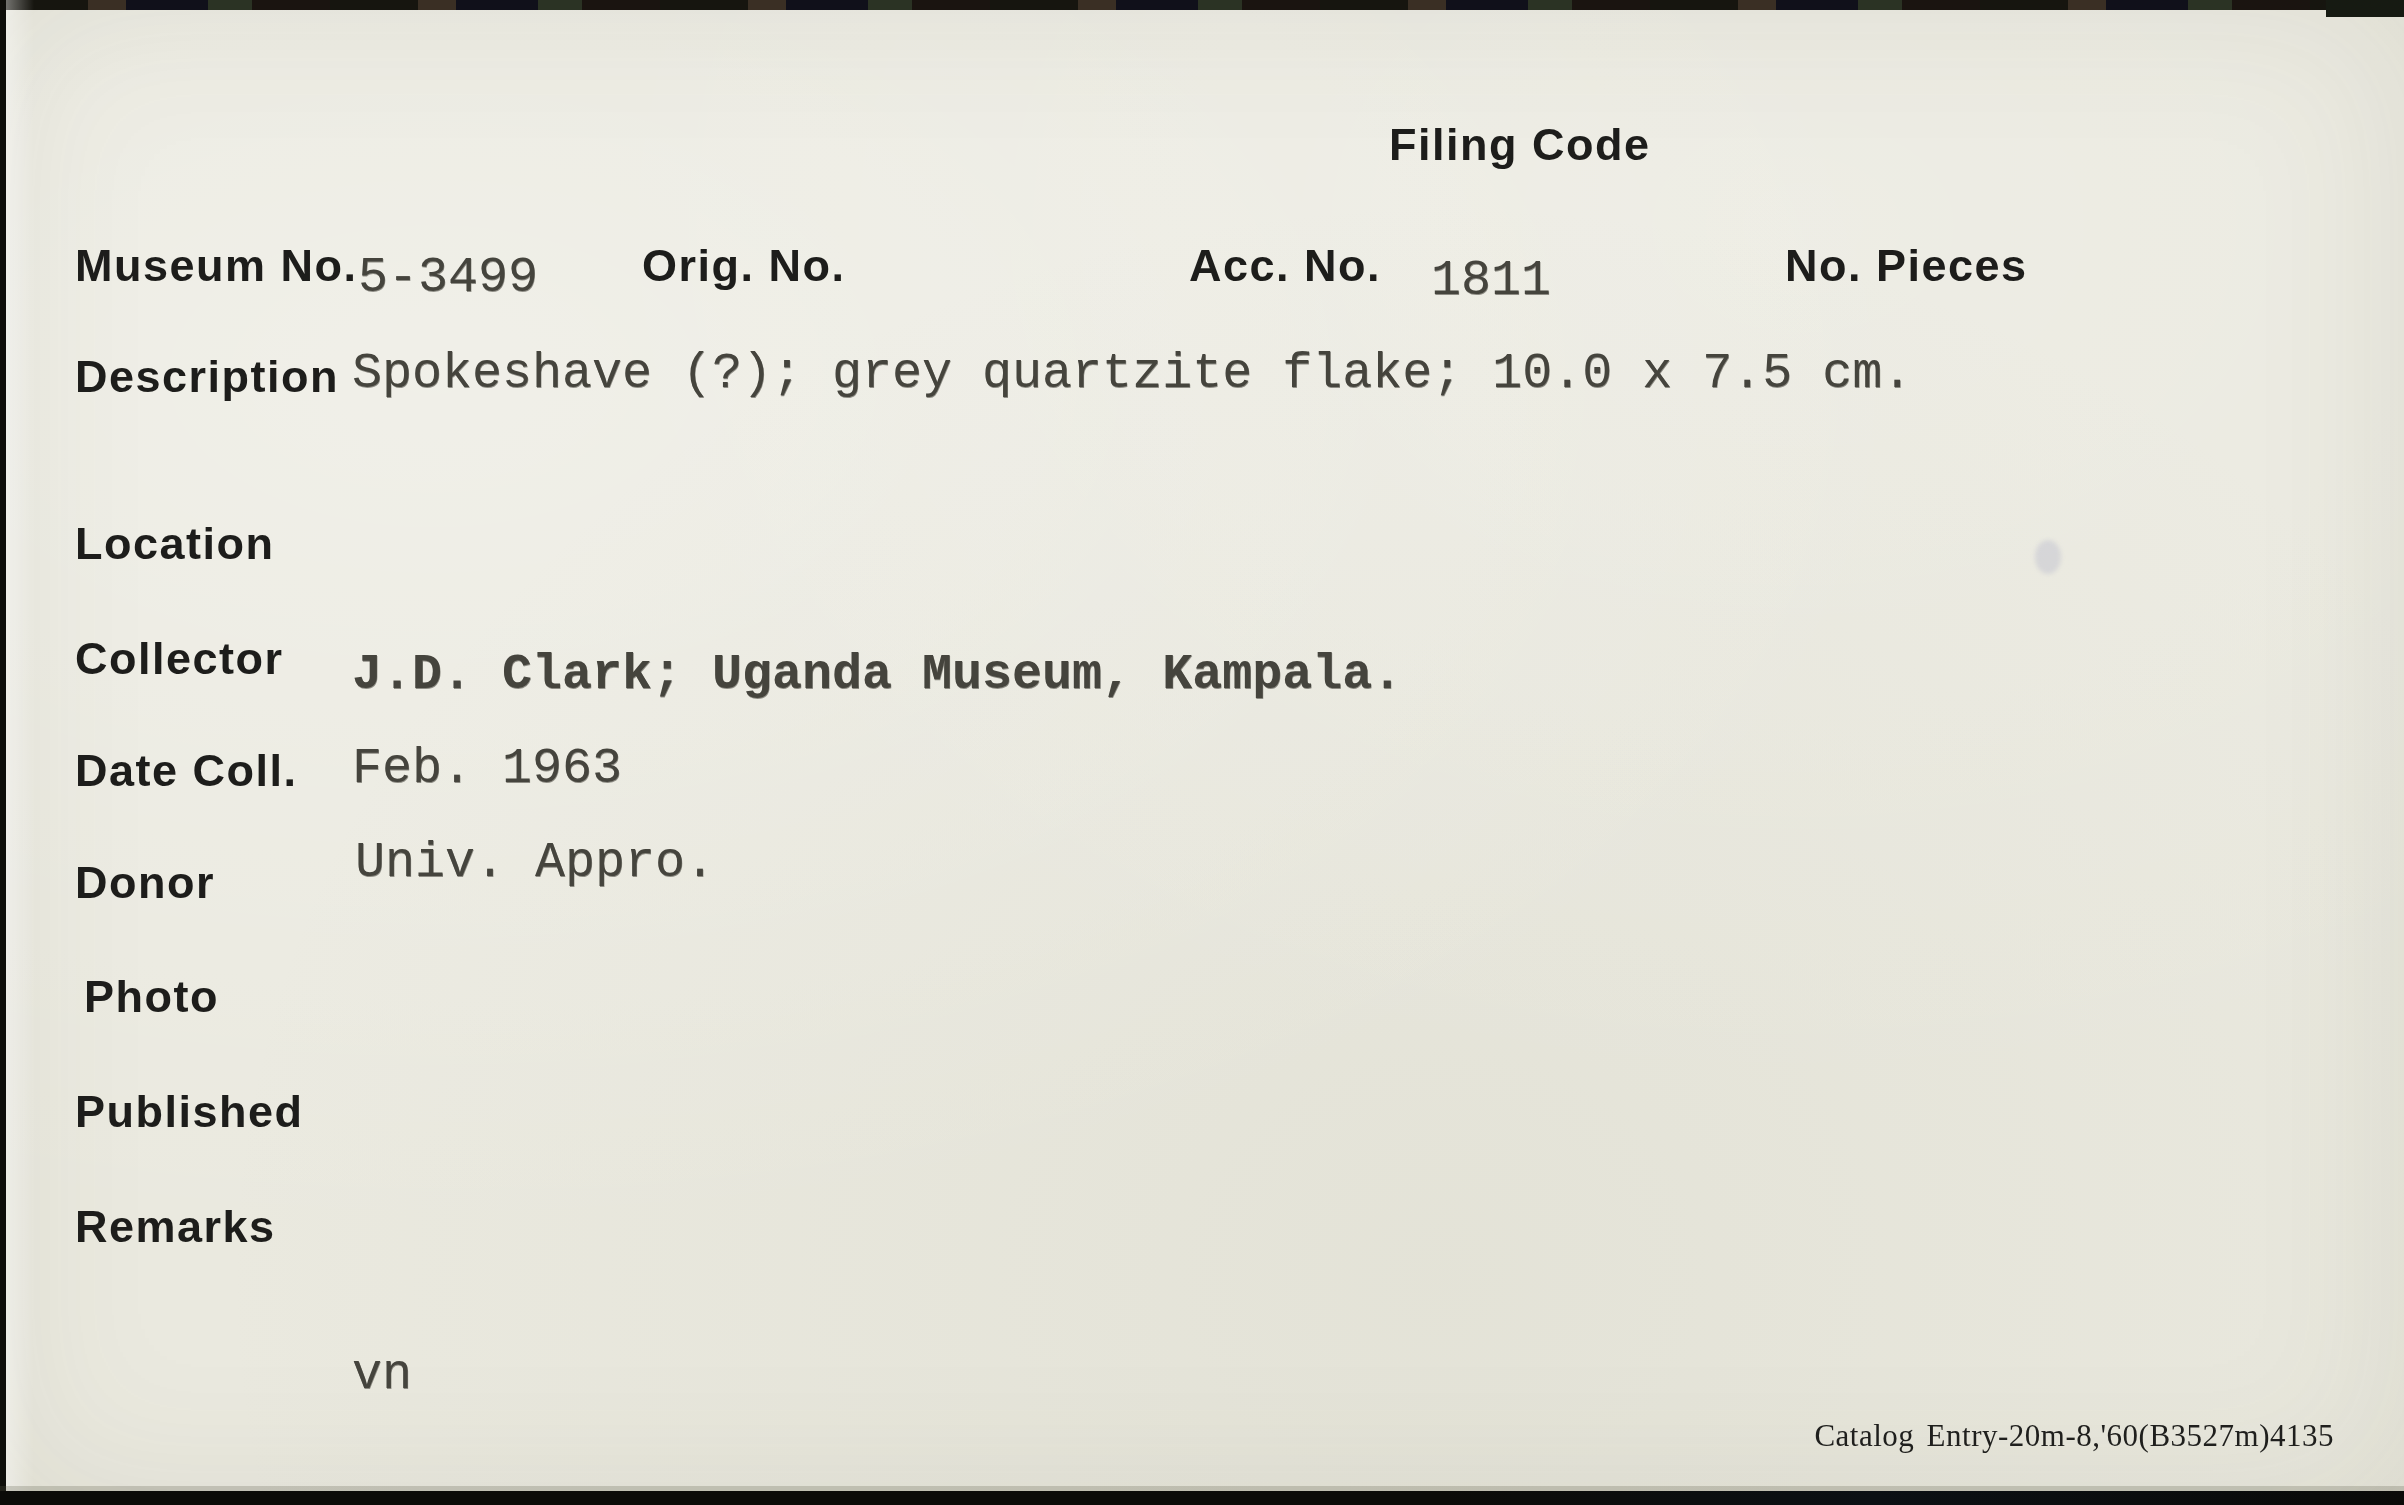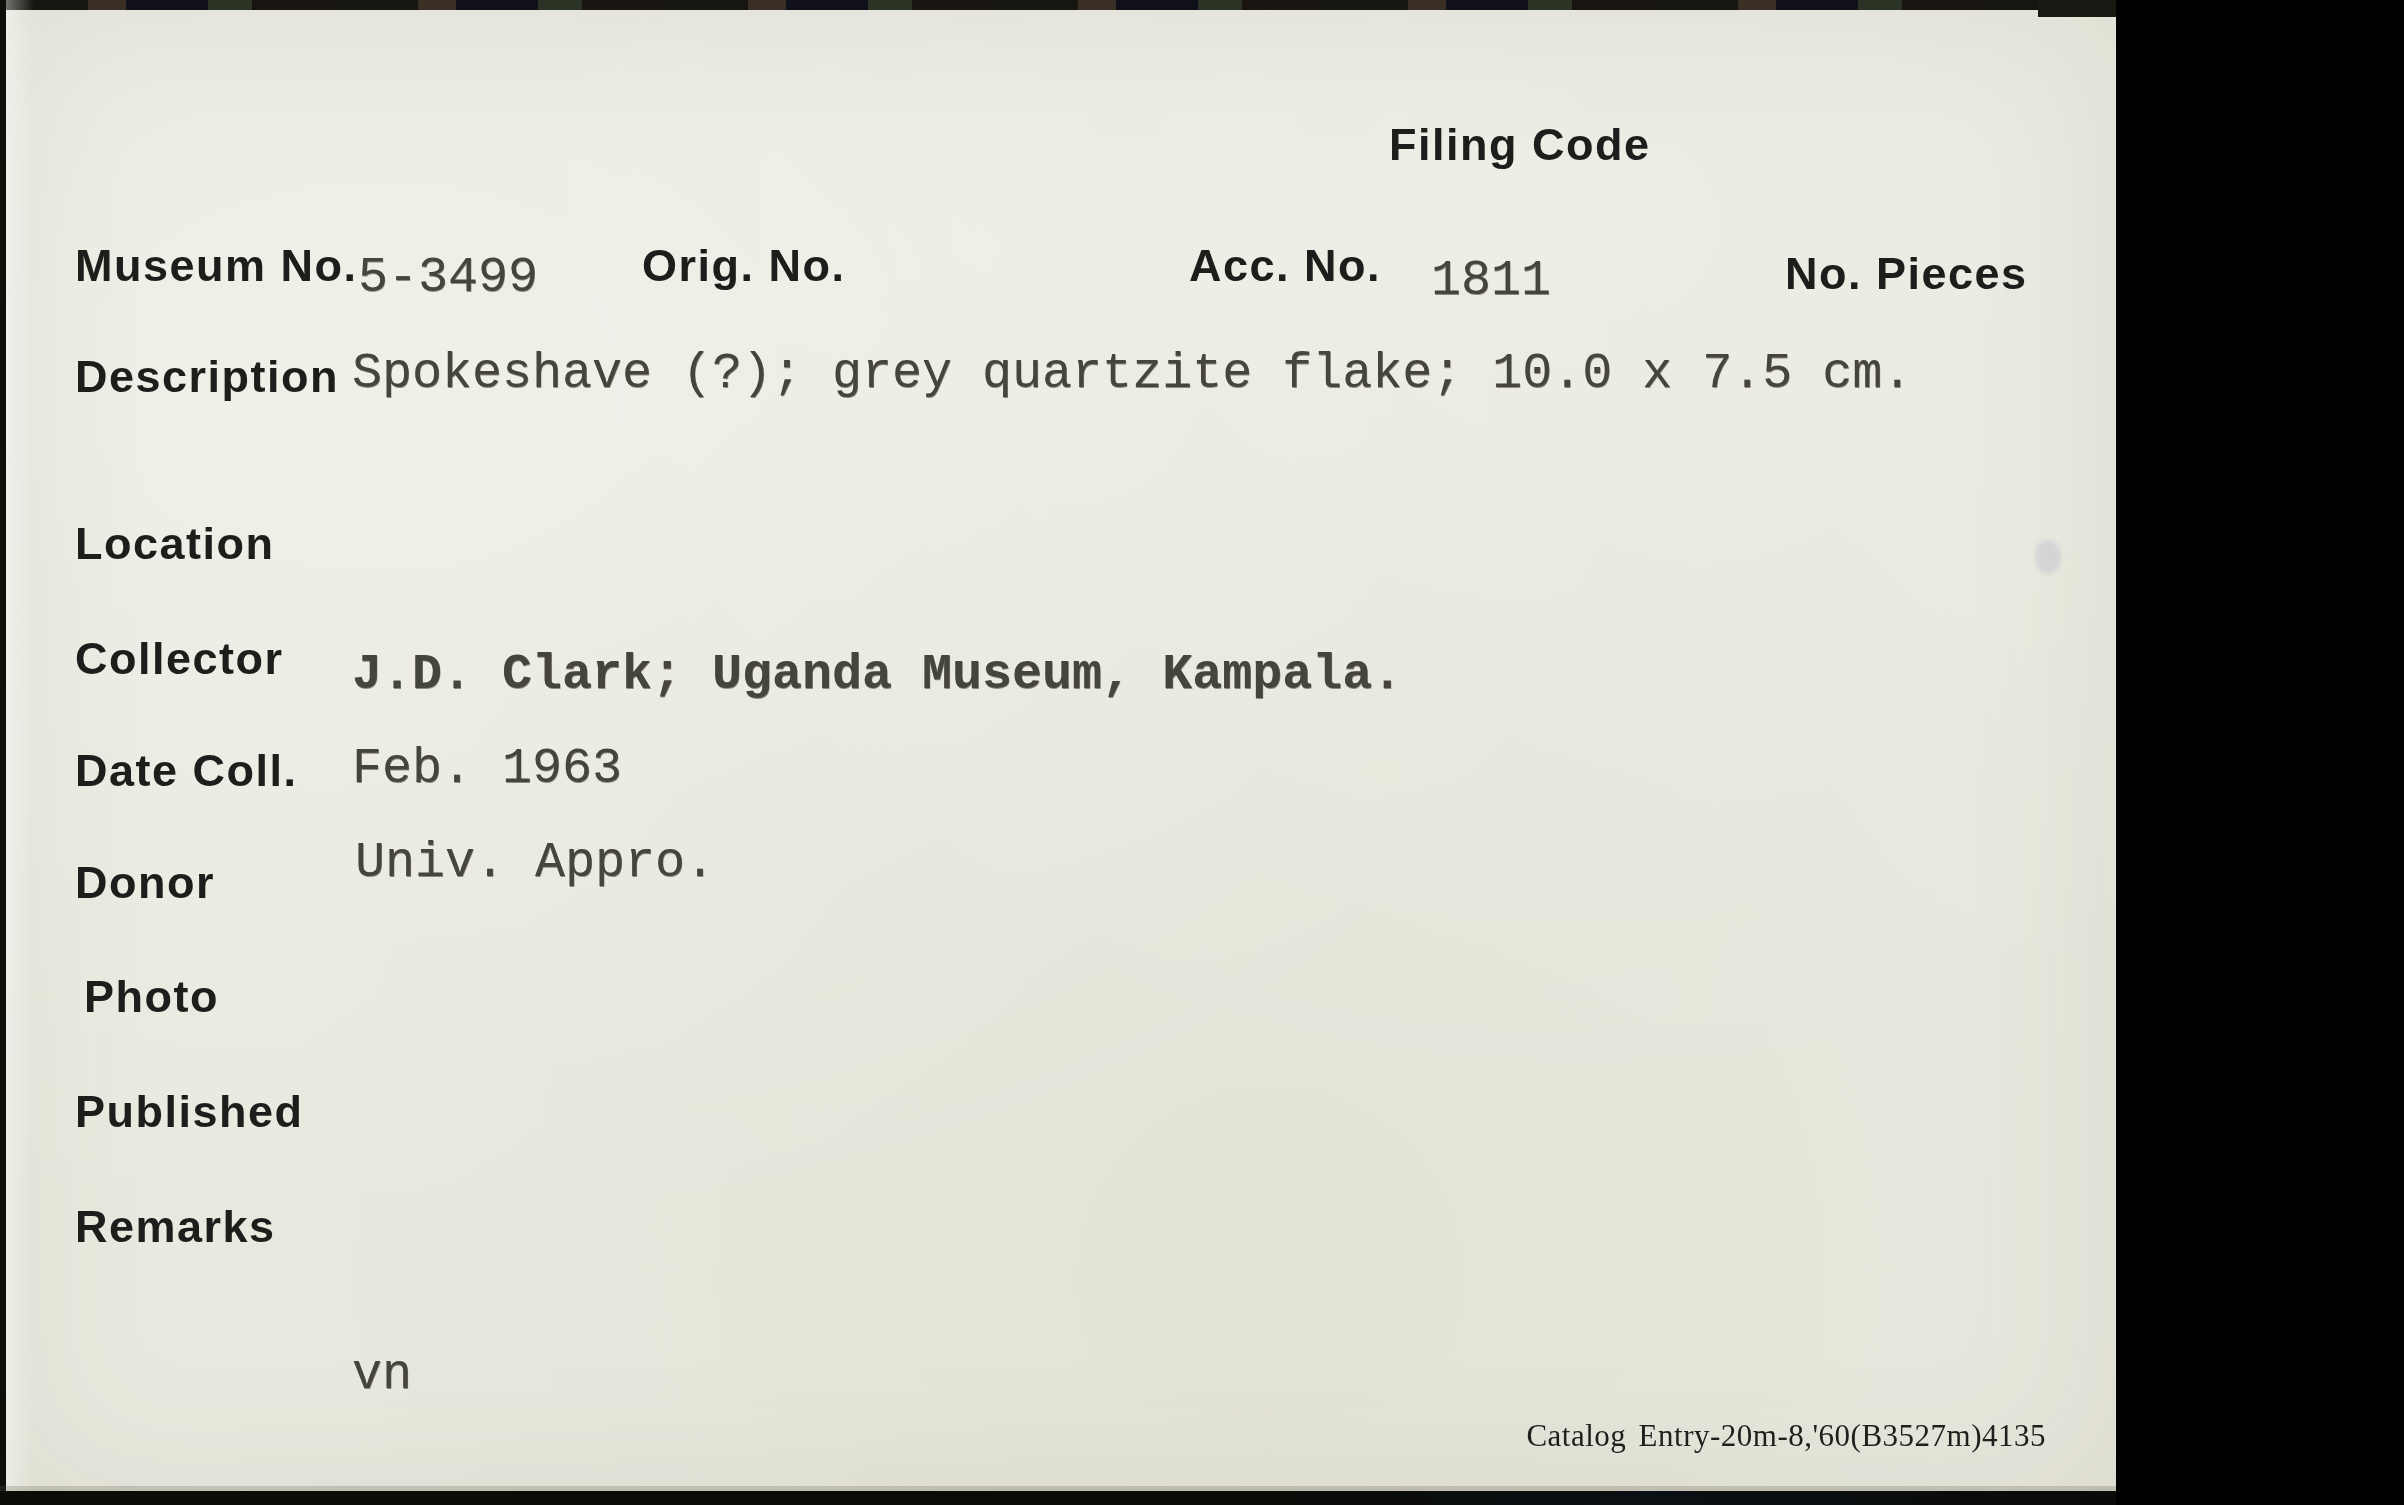--- a/index.html
+++ b/index.html
@@ -9,7 +9,7 @@
   }
   .scan {
     position: relative;
-    width: 2116px;
+    width: 2404px;
     height: 1505px;
     overflow: hidden;
     background:

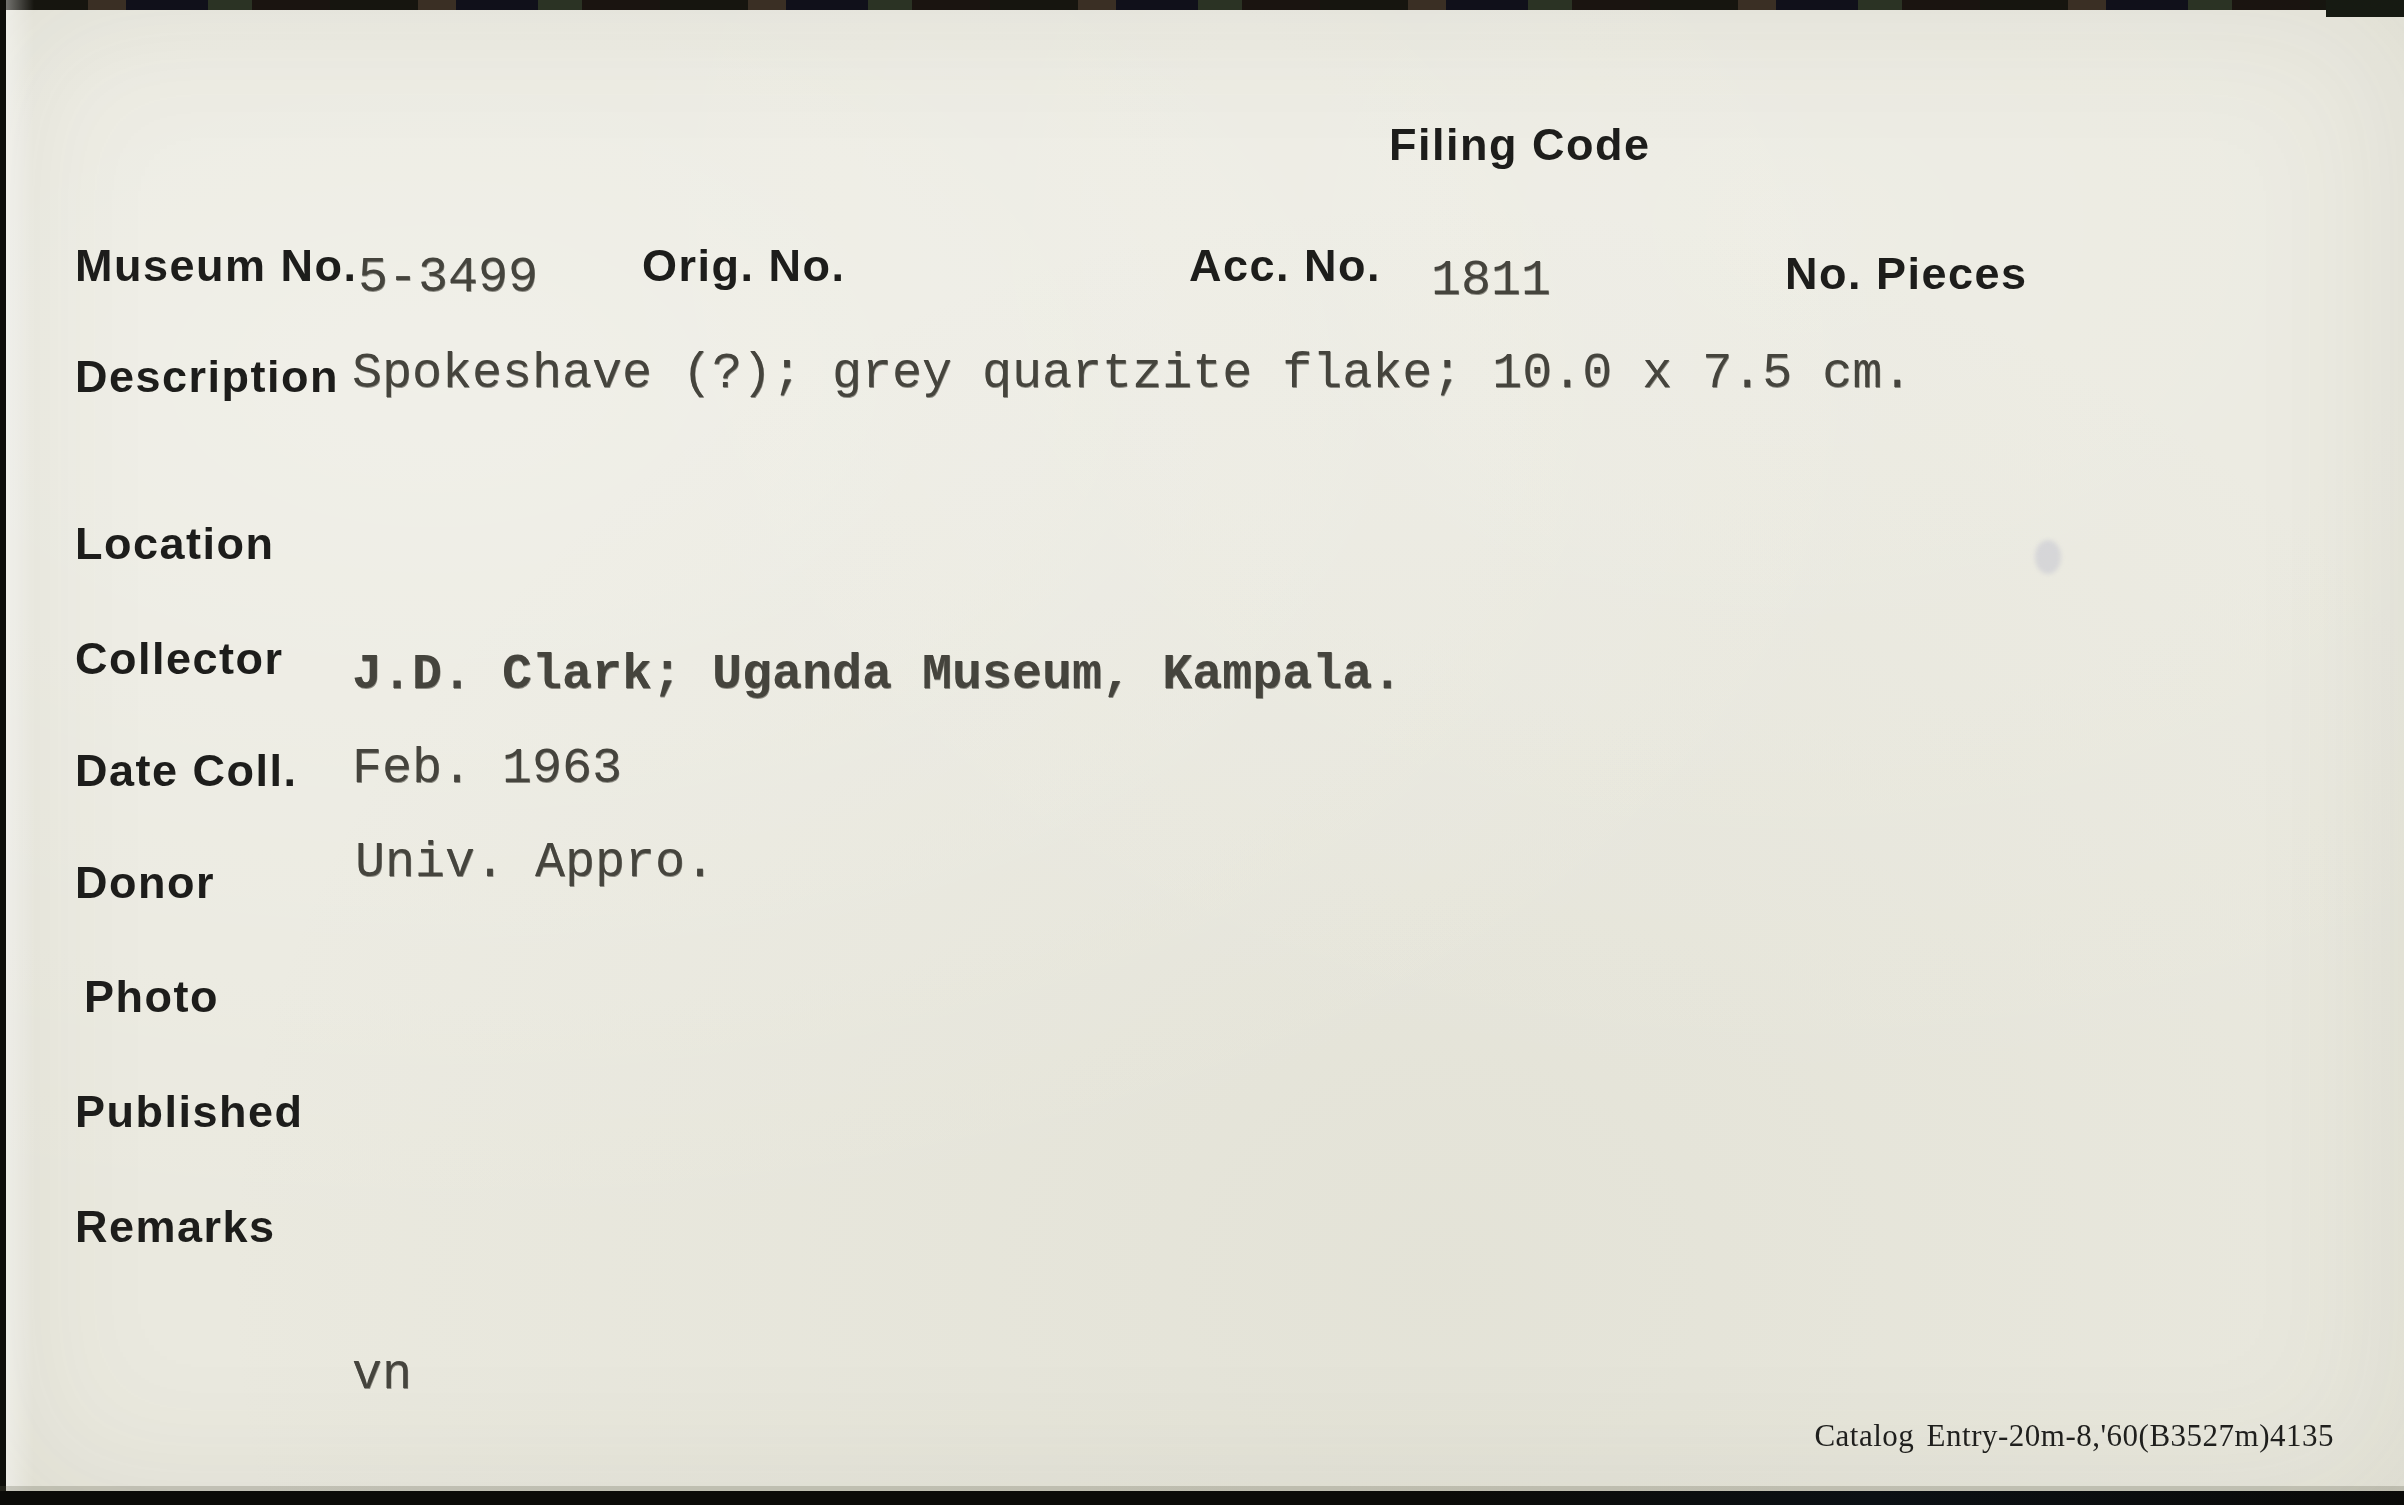--- a/index.html
+++ b/index.html
@@ -105,7 +105,7 @@
   <div class="lbl" style="left:1189px; top:243px;">Acc. No.</div>
   <div class="typed" style="left:1431px; top:256px;">1811</div>
 
-  <div class="lbl" style="left:1785px; top:243px;margin-top:8px;">No. Pieces</div>
+  <div class="lbl" style="left:1785px; top:243px;">No. Pieces</div>
 
   <div class="lbl" style="left:75px; top:354px;">Description</div>
   <div class="typed" style="left:352px; top:349px;">Spokeshave (?); grey quartzite flake; 10.0 x 7.5 cm.</div>

